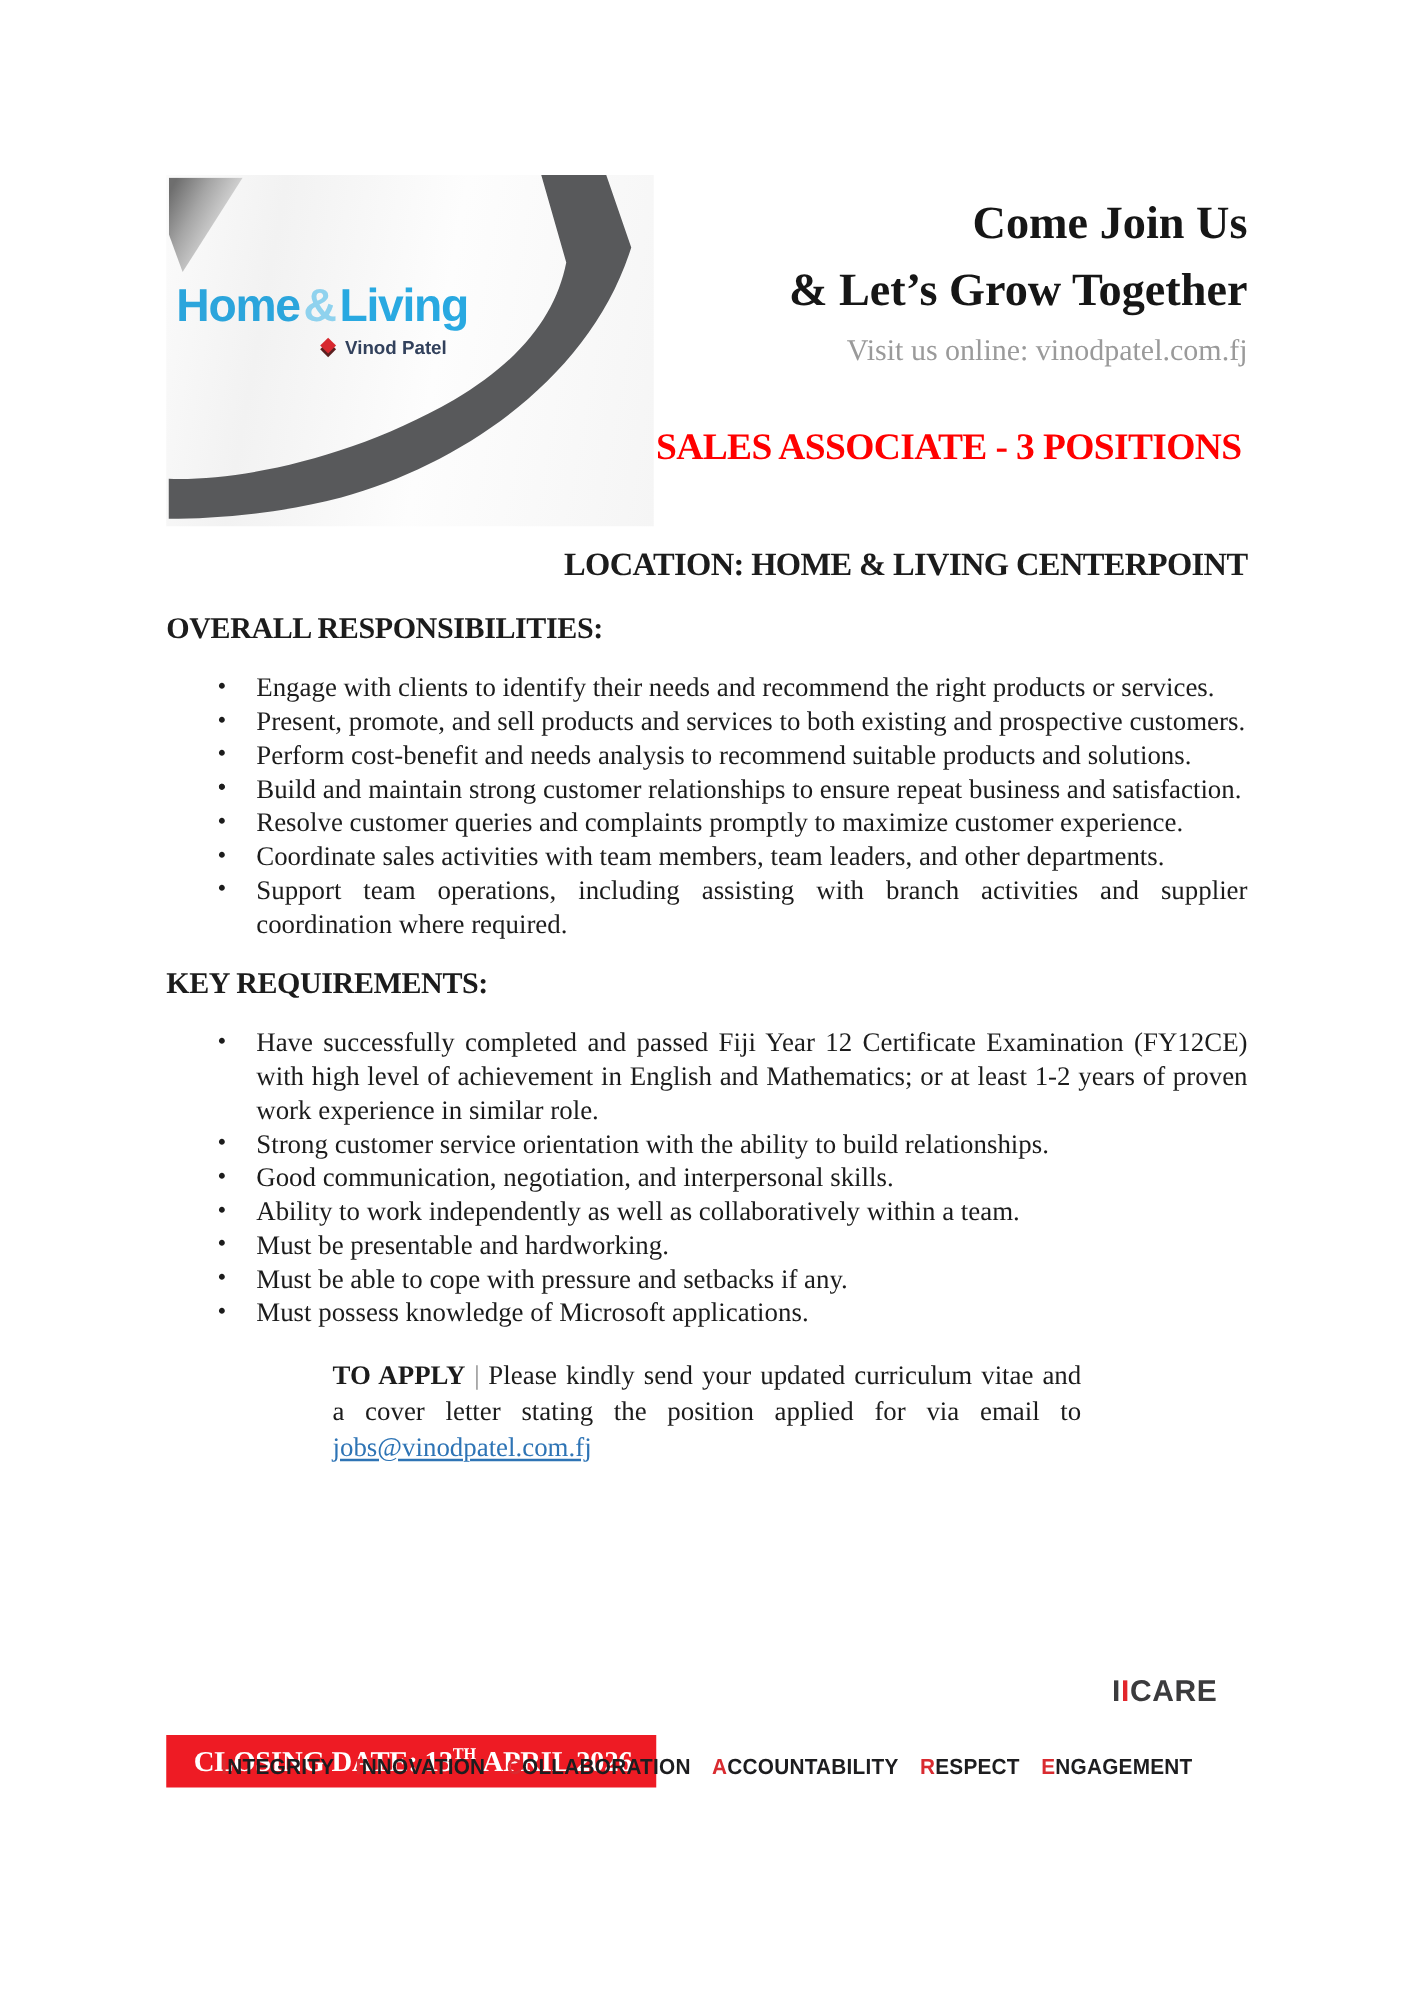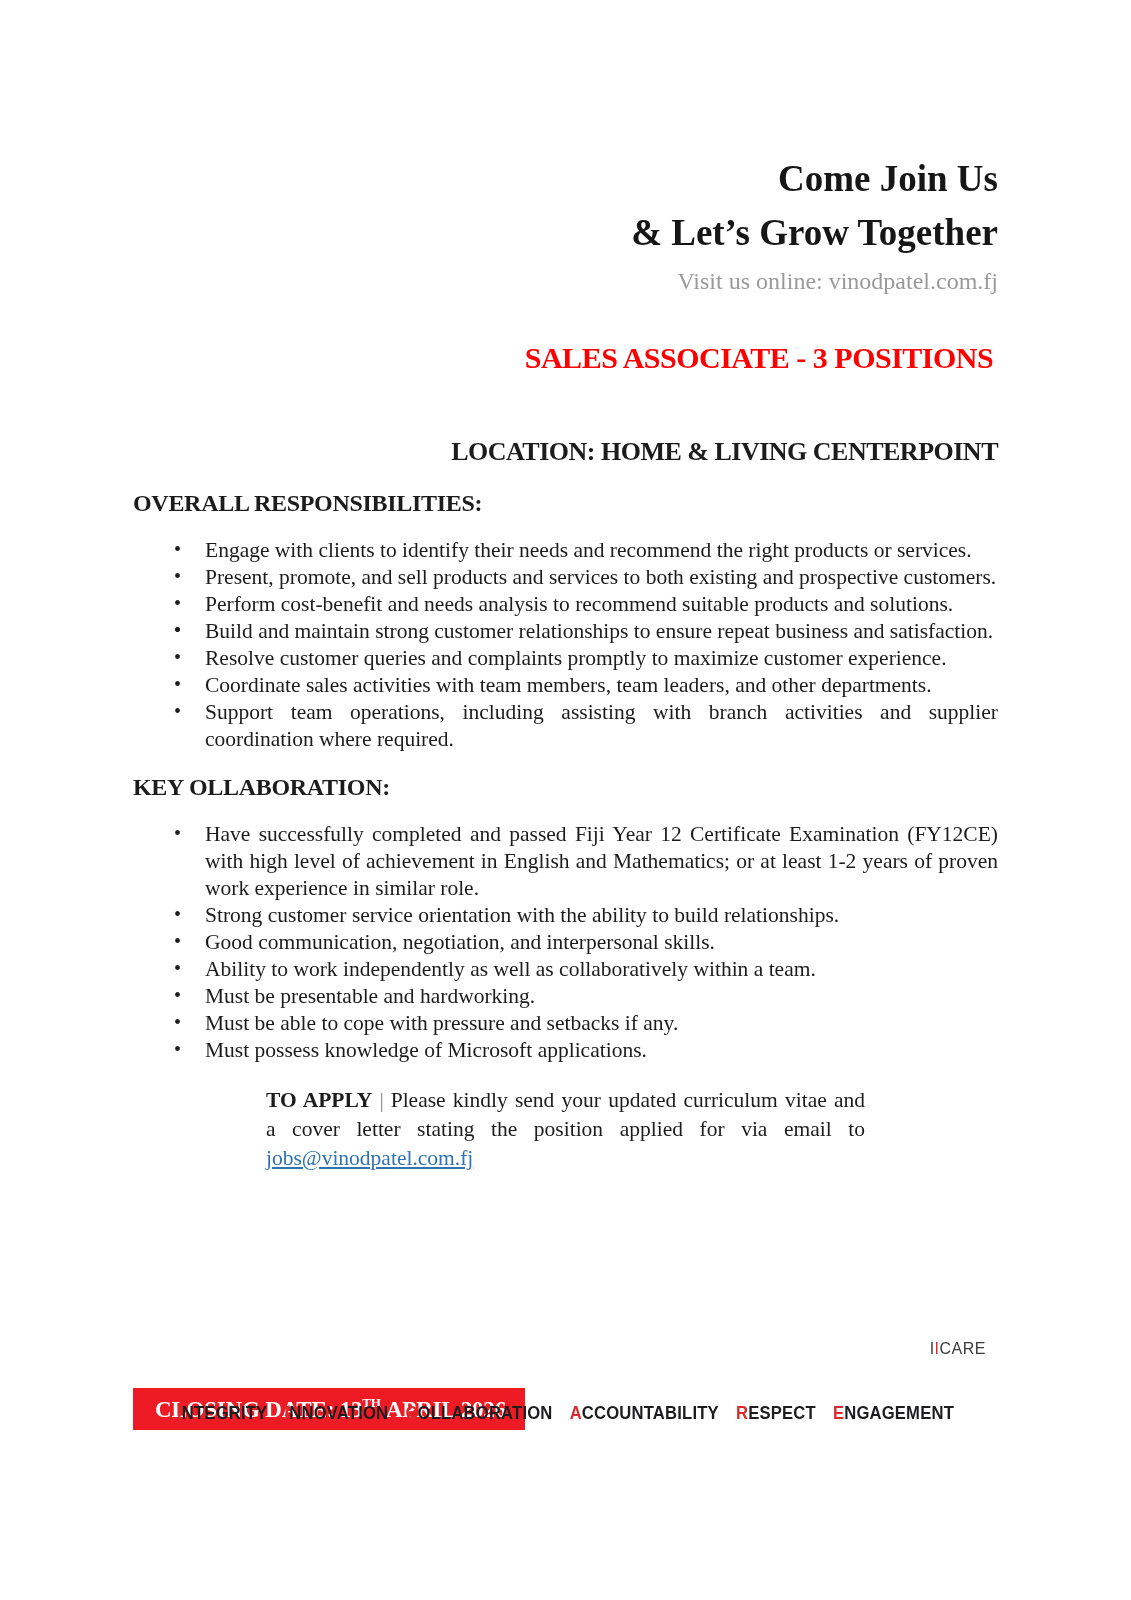--- a/index.html
+++ b/index.html
@@ -142,6 +142,24 @@
 
   <div class="header">
 
+    <div class="logo-art">
+      <div class="corner-curl"></div>
+      <svg class="swoosh-svg" viewBox="0 0 390 281">
+        <path d="M 300 0 L 352 0 L 372 58
+                 C 340 160 240 230 140 258
+                 C 90 271 40 275 2 275
+                 L 2 243
+                 C 60 245 150 226 230 180
+                 C 286 147 312 110 320 70 Z" fill="#58595B"></path>
+      </svg>
+      <div class="brand">
+        <span class="home">Home</span><span class="amp">&amp;</span><span class="living">Living</span>
+      </div>
+      <div class="sub-brand">
+        <span class="diamond-icon"></span>
+        <span>Vinod Patel</span>
+      </div>
+    </div>
 
     <div class="header-right">
       <div class="tagline">Come Join Us</div>

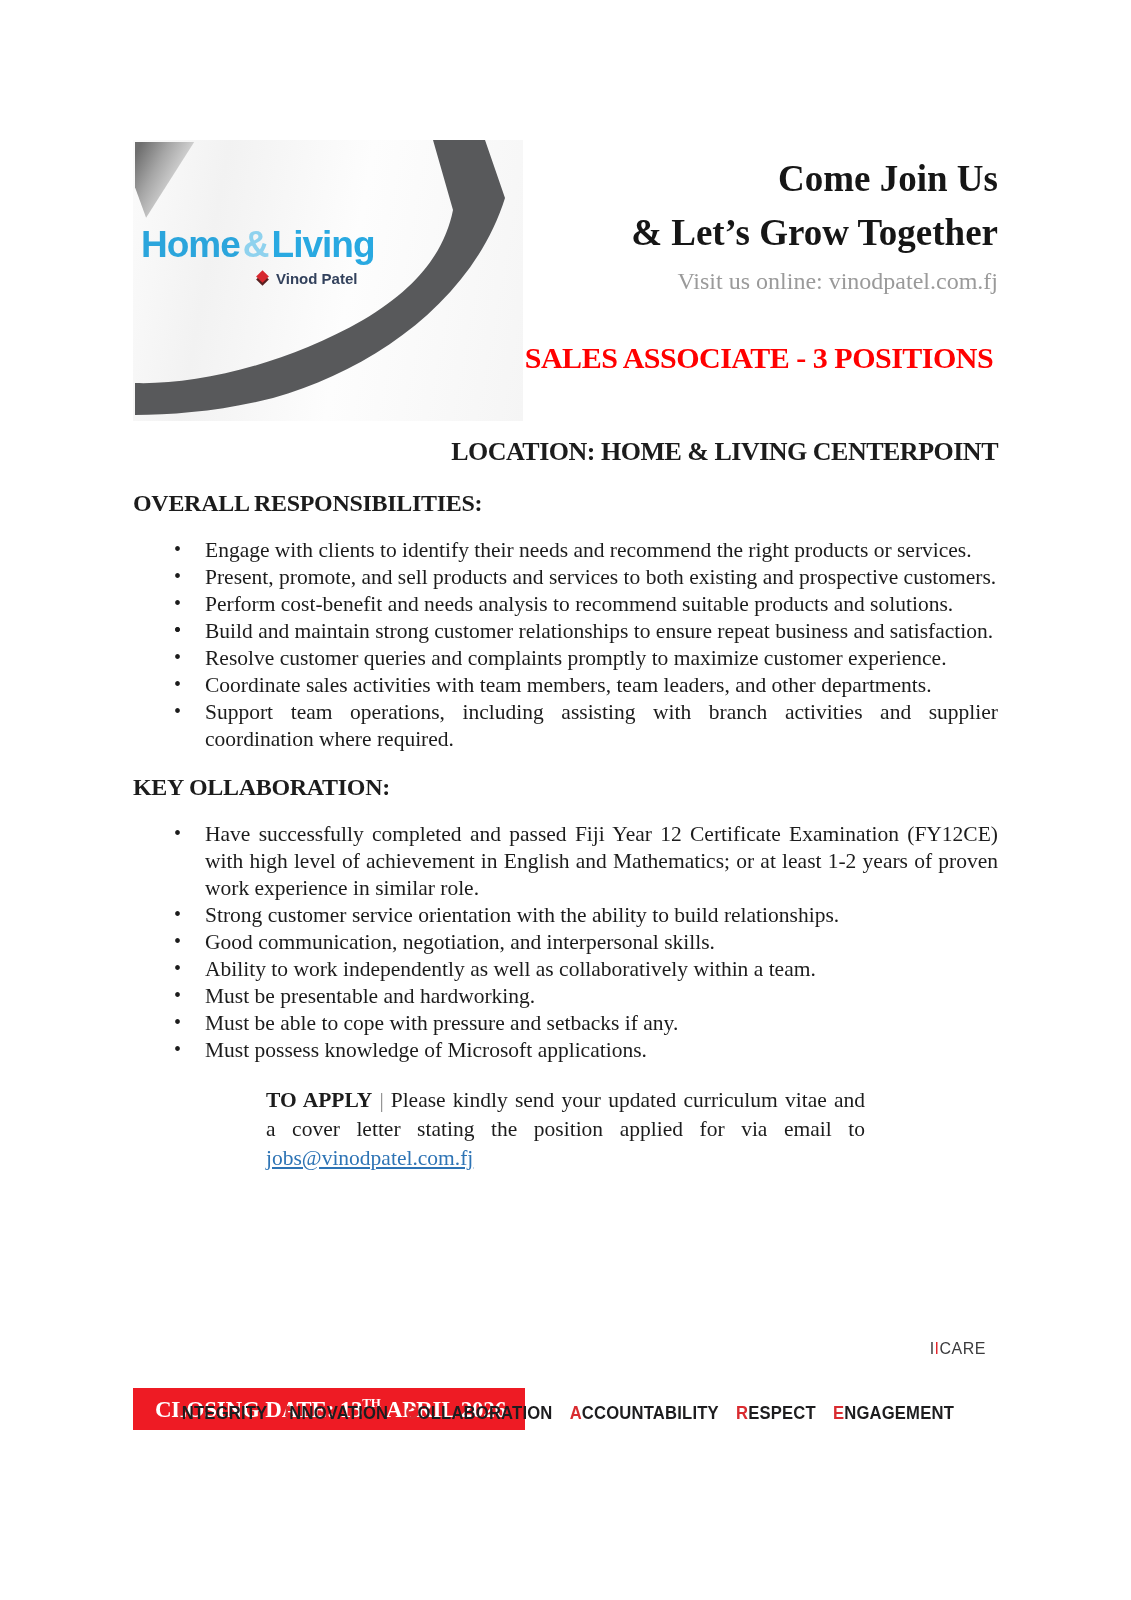--- a/index.html
+++ b/index.html
@@ -185,7 +185,7 @@
         <li><span class="dot">•</span><span>Support team operations, including assisting with branch activities and supplier coordination where required.</span></li>
       </ul>
 
-    <h2 class="section-heading">KEY OLLABORATION:</h2>
+    <h2 class="section-heading">KEY REQUIREMENTS:</h2>
     <ul class="bullet-list">
         <li><span class="dot">•</span><span>Have successfully completed and passed Fiji Year 12 Certificate Examination (FY12CE) with high level of achievement in English and Mathematics; or at least 1-2 years of proven work experience in similar role.</span></li>
         <li><span class="dot">•</span><span>Strong customer service orientation with the ability to build relationships.</span></li>

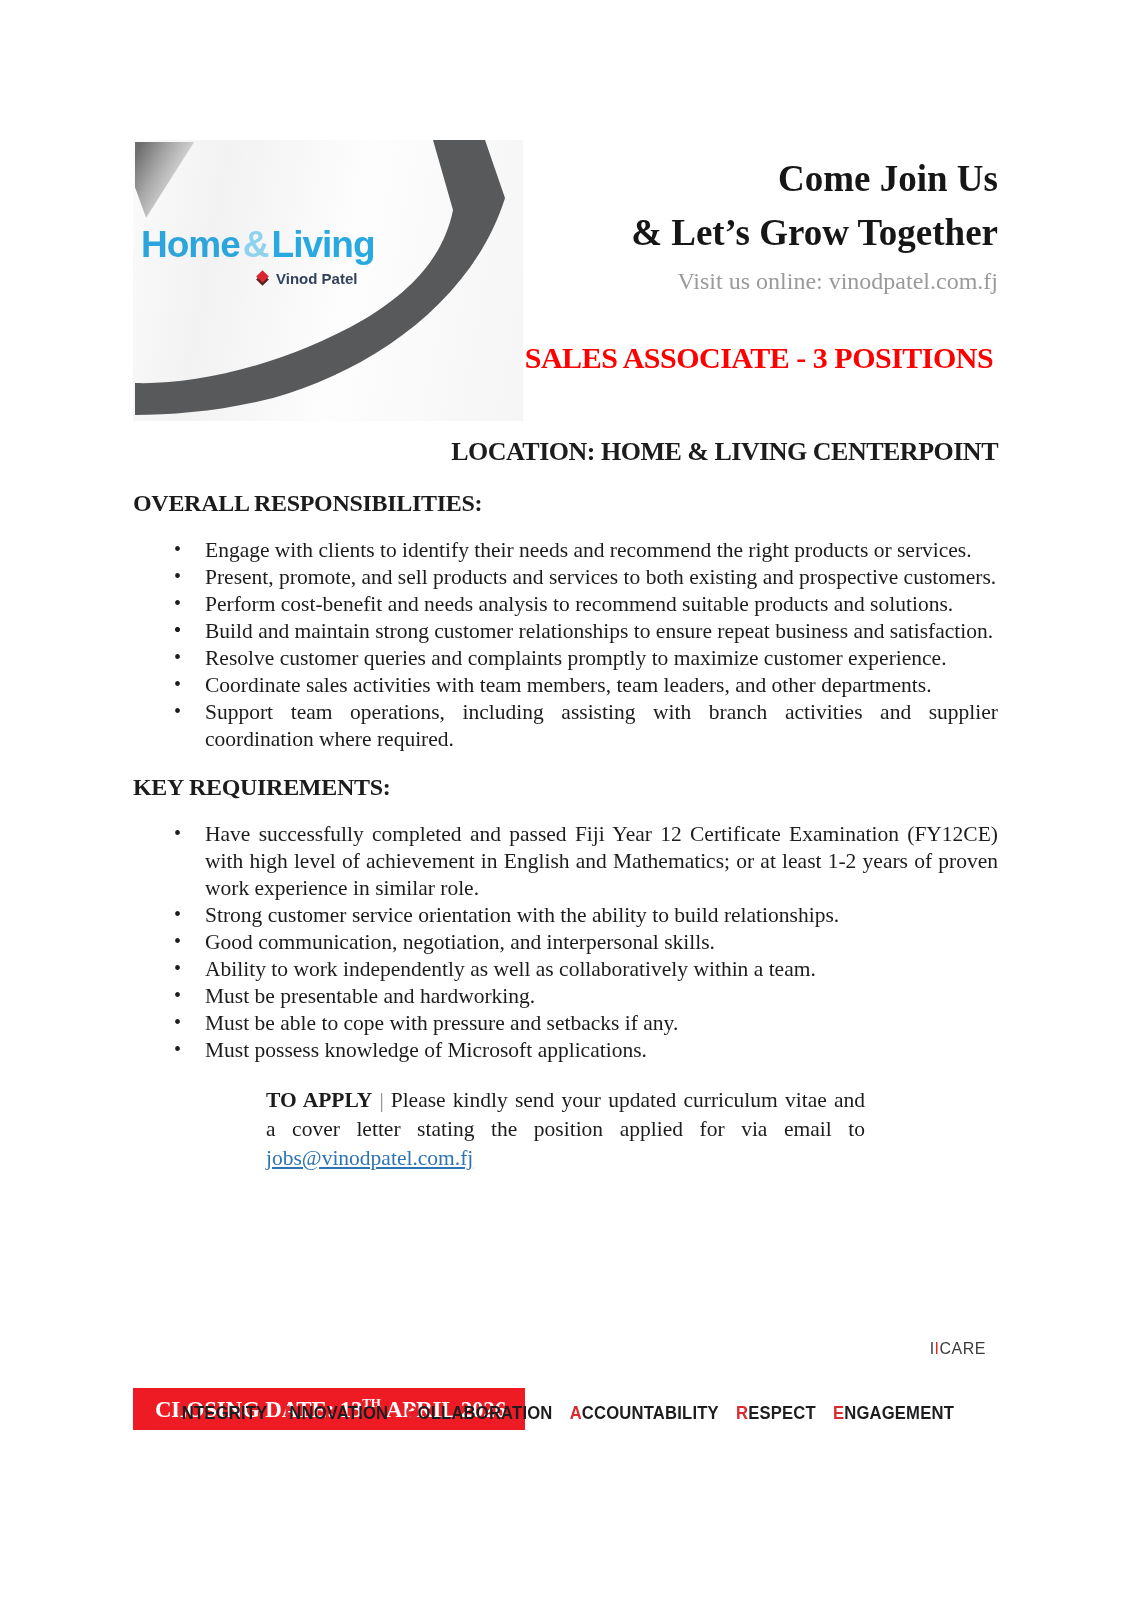--- a/index.html
+++ b/index.html
@@ -117,9 +117,9 @@
   }
   .closing-banner sup { font-size: 13px; position: relative; top: -1px; padding-right: 1px; }
   .care-logo {
-    position: absolute; right: 12px; top: -17px;
-    font-family: "Liberation Sans", sans-serif;
-    font-weight: normal; font-size: 16px; letter-spacing: 0.5px;
+    position: absolute; right: 24px; top: -17px;
+    font-family: "Liberation Sans", sans-serif;
+    font-weight: bold; font-size: 24px; letter-spacing: 0.5px;
     color: var(--care_dark);
   }
   .care-logo .care-i2 { color: var(--care_red); }

